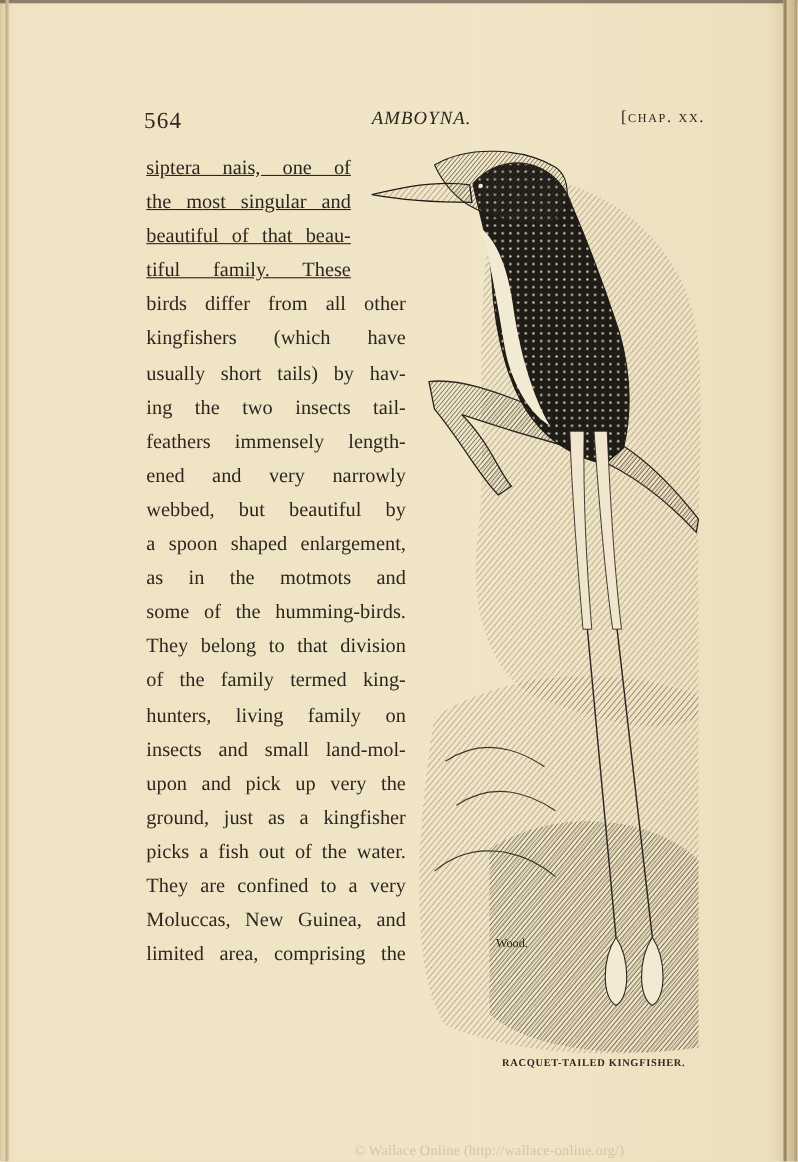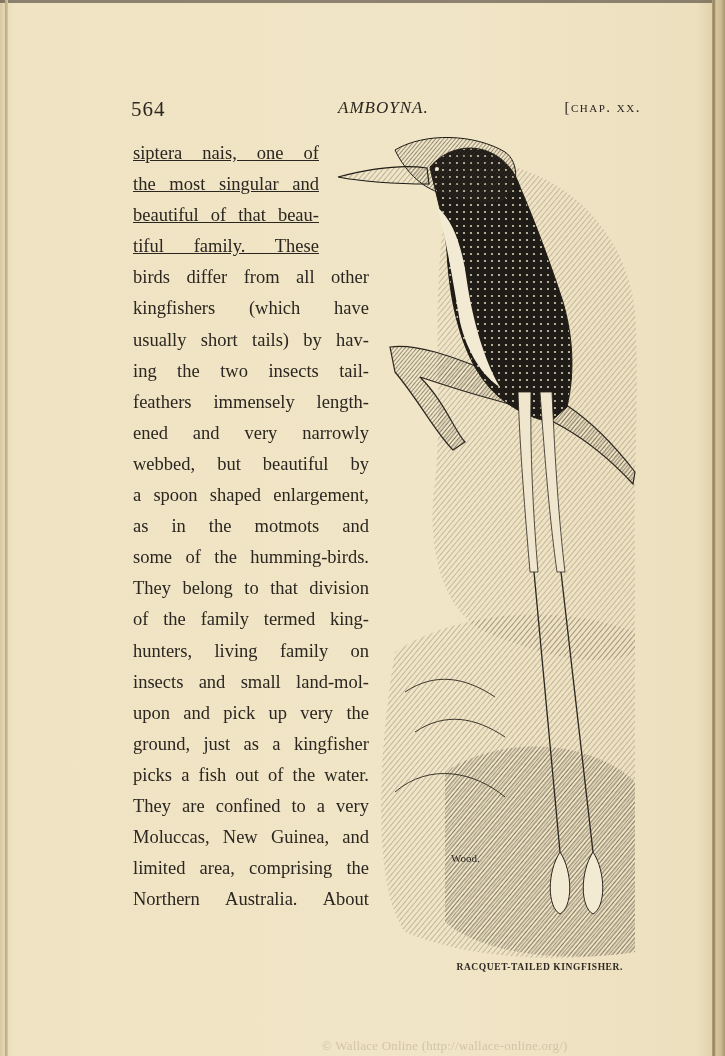--- a/index.html
+++ b/index.html
@@ -96,7 +96,6 @@
     <span class="line wide">They are confined to a very</span>
     <span class="line wide">Moluccas, New Guinea, and</span>
     <span class="line wide">limited area, comprising the</span>
-    <span class="line wide">Northern Australia. About</span>
   </div>
 
   <div class="figure">

